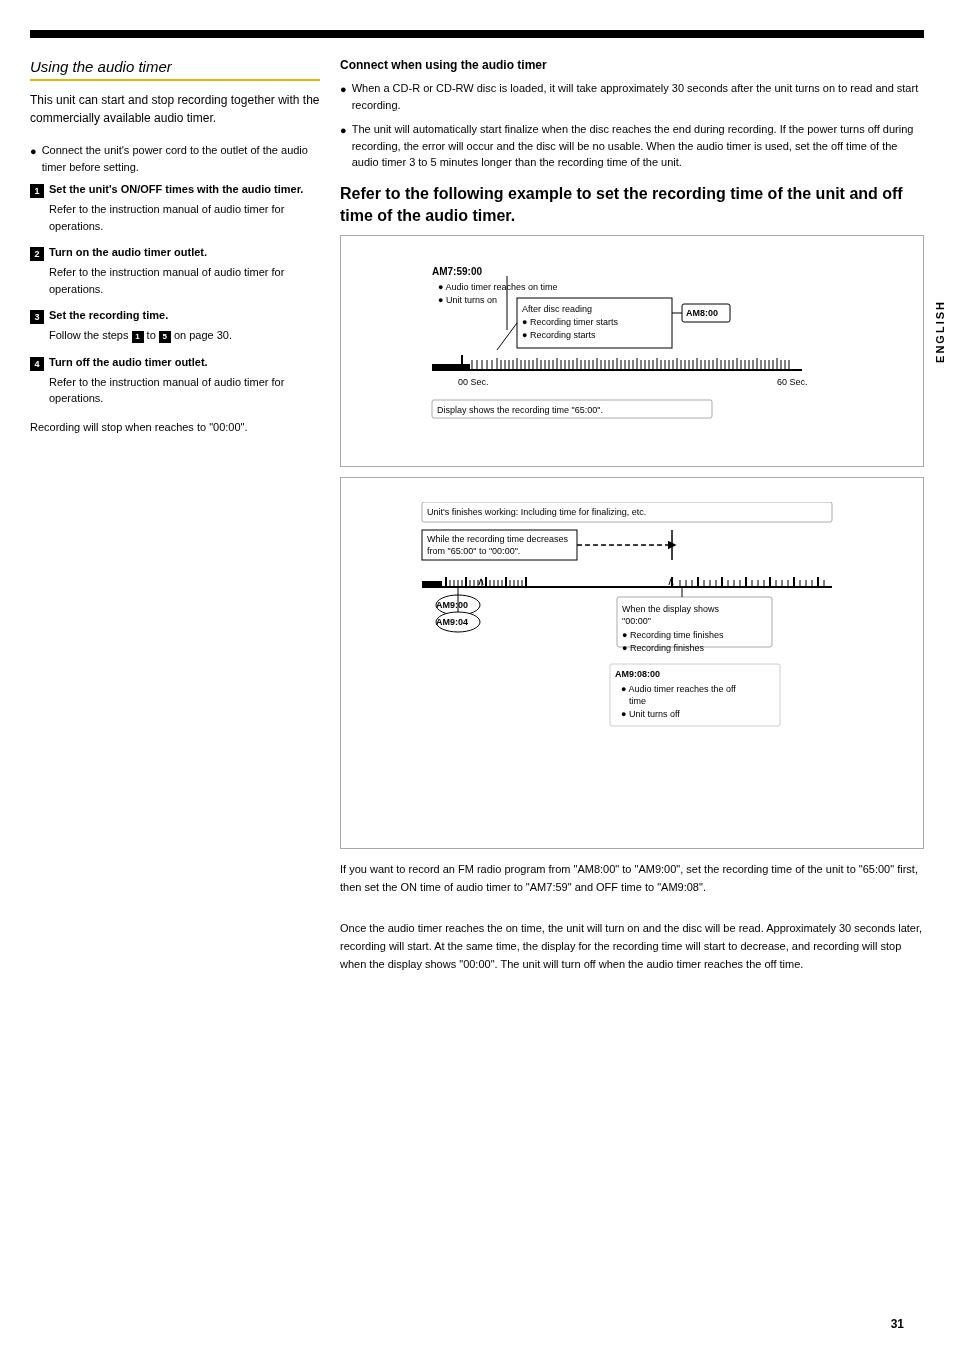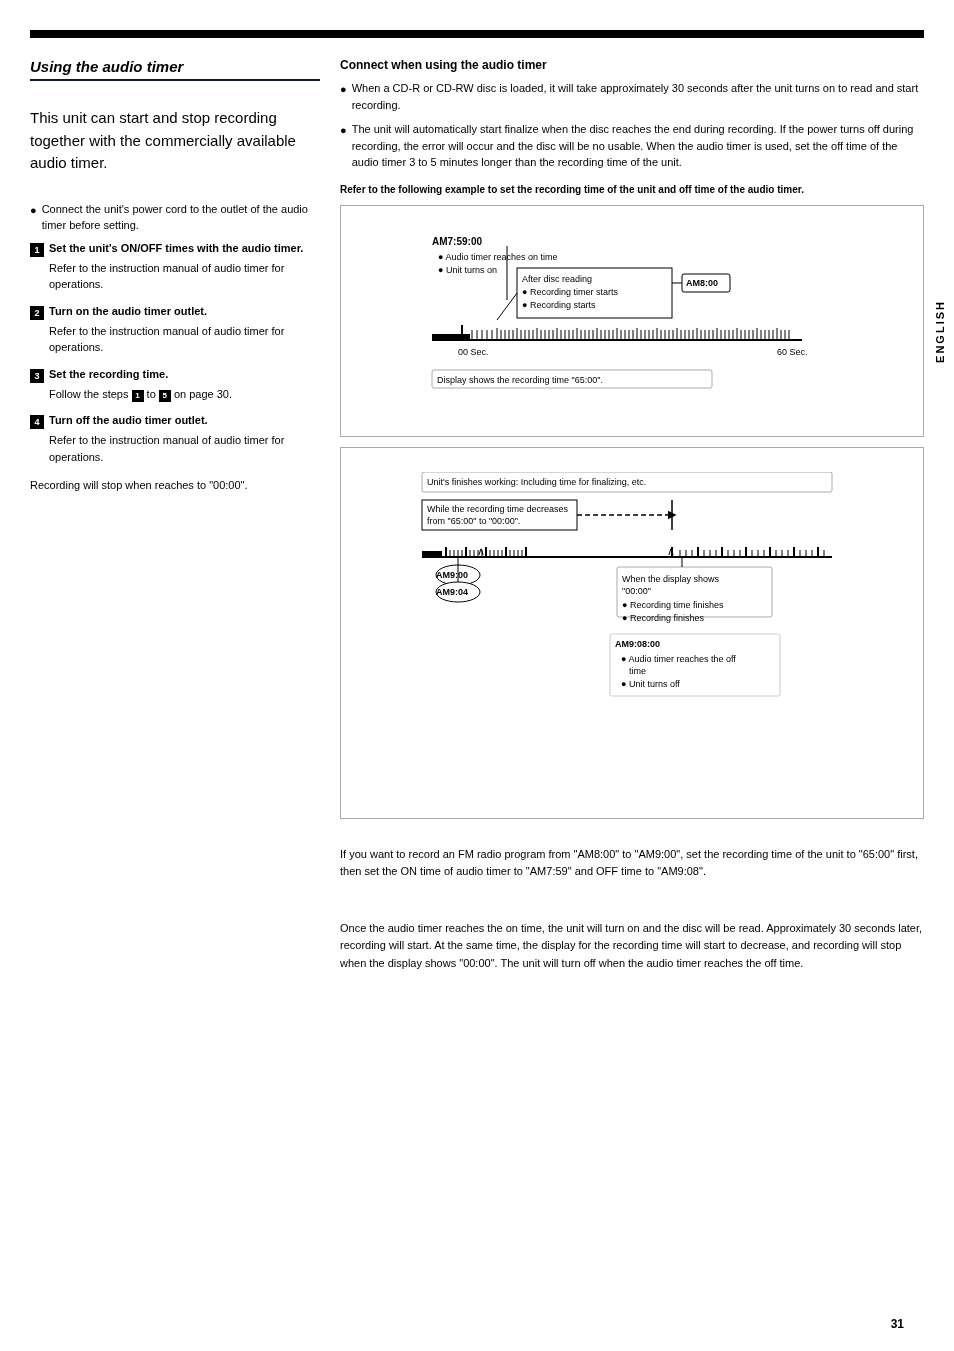--- a/index.html
+++ b/index.html
@@ -37,10 +37,10 @@
     }
     .section-title {
       font-size: 15px;
-      font-weight: bold;
-      border-bottom: 2px solid #0f172a;
+      font-weight: normal;
+      border-bottom: 2px solid #eab308;
       padding-bottom: 4px;
-      margin-bottom: 26px;
+      margin-bottom: 10px;
       font-style: italic;
     }
     .body-text {

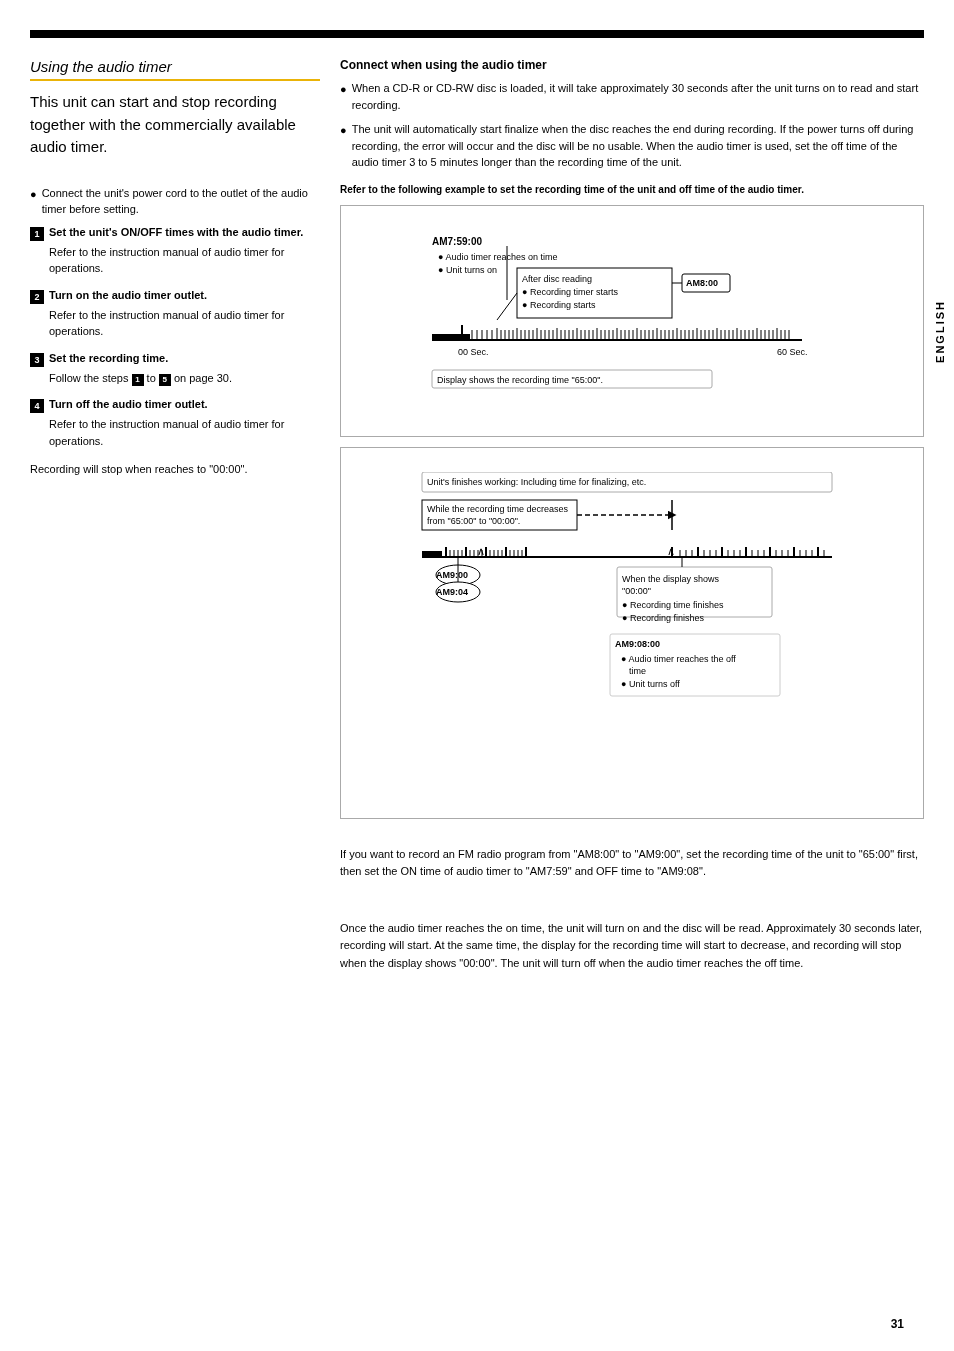--- a/index.html
+++ b/index.html
@@ -44,9 +44,9 @@
       font-style: italic;
     }
     .body-text {
-      font-size: 15px;
+      font-size: 12px;
       line-height: 1.5;
-      margin-bottom: 26px;
+      margin-bottom: 15px;
     }
     .bullet-item {
       display: flex;

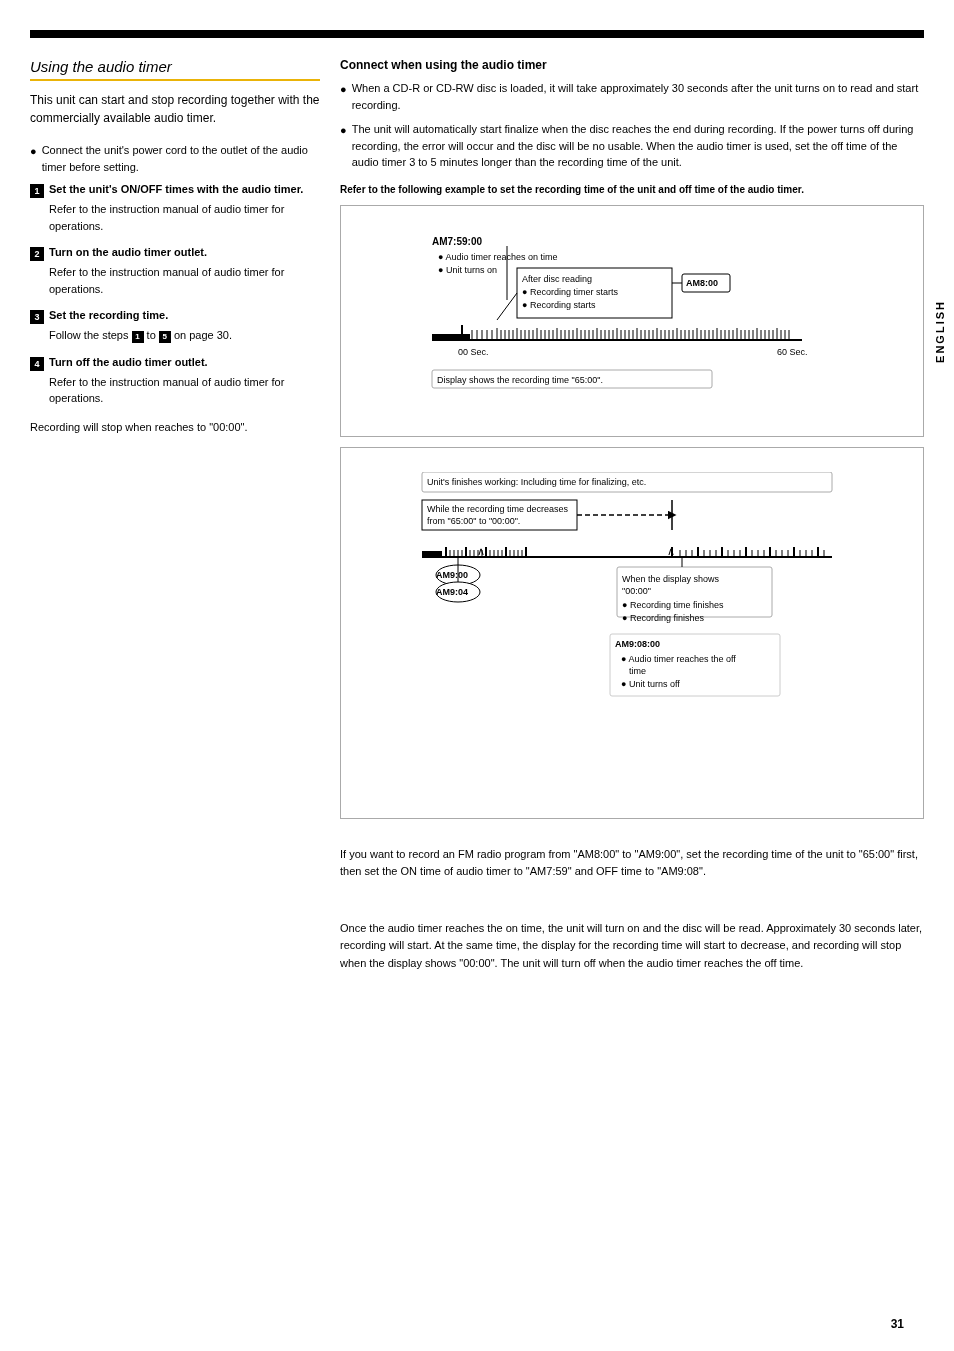--- a/index.html
+++ b/index.html
@@ -131,7 +131,7 @@
       margin-top: 27px;
     }
     .refer-title {
-      font-size: 10px;
+      font-size: 16px;
       font-weight: bold;
       margin: 12px 0 6px 0;
       line-height: 1.4;

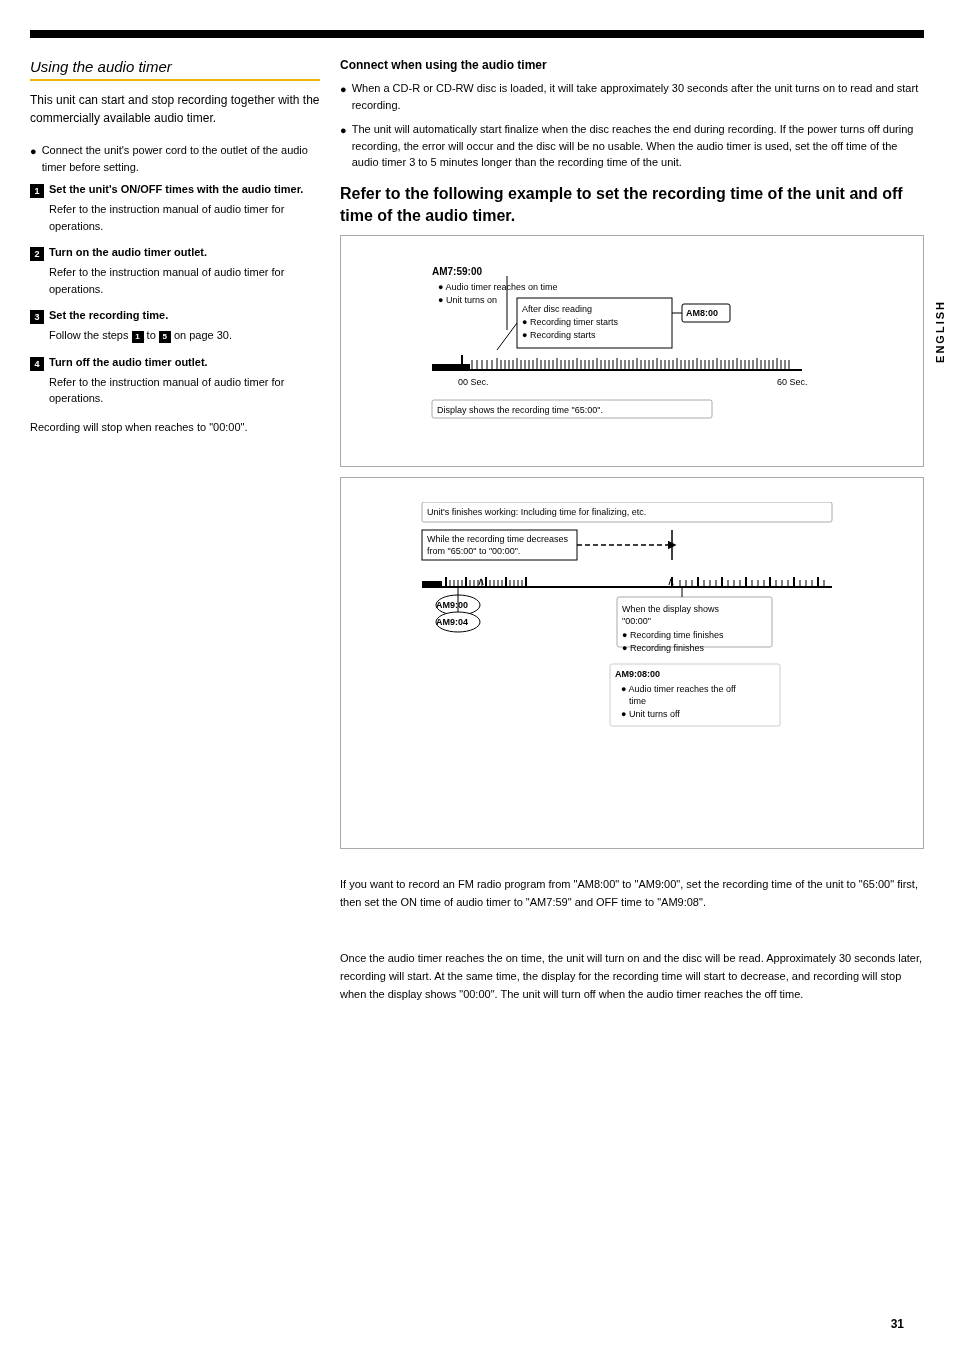--- a/index.html
+++ b/index.html
@@ -128,7 +128,7 @@
     .final-text {
       font-size: 11px;
       line-height: 1.6;
-      margin-top: 27px;
+      margin-top: 12px;
     }
     .refer-title {
       font-size: 16px;

